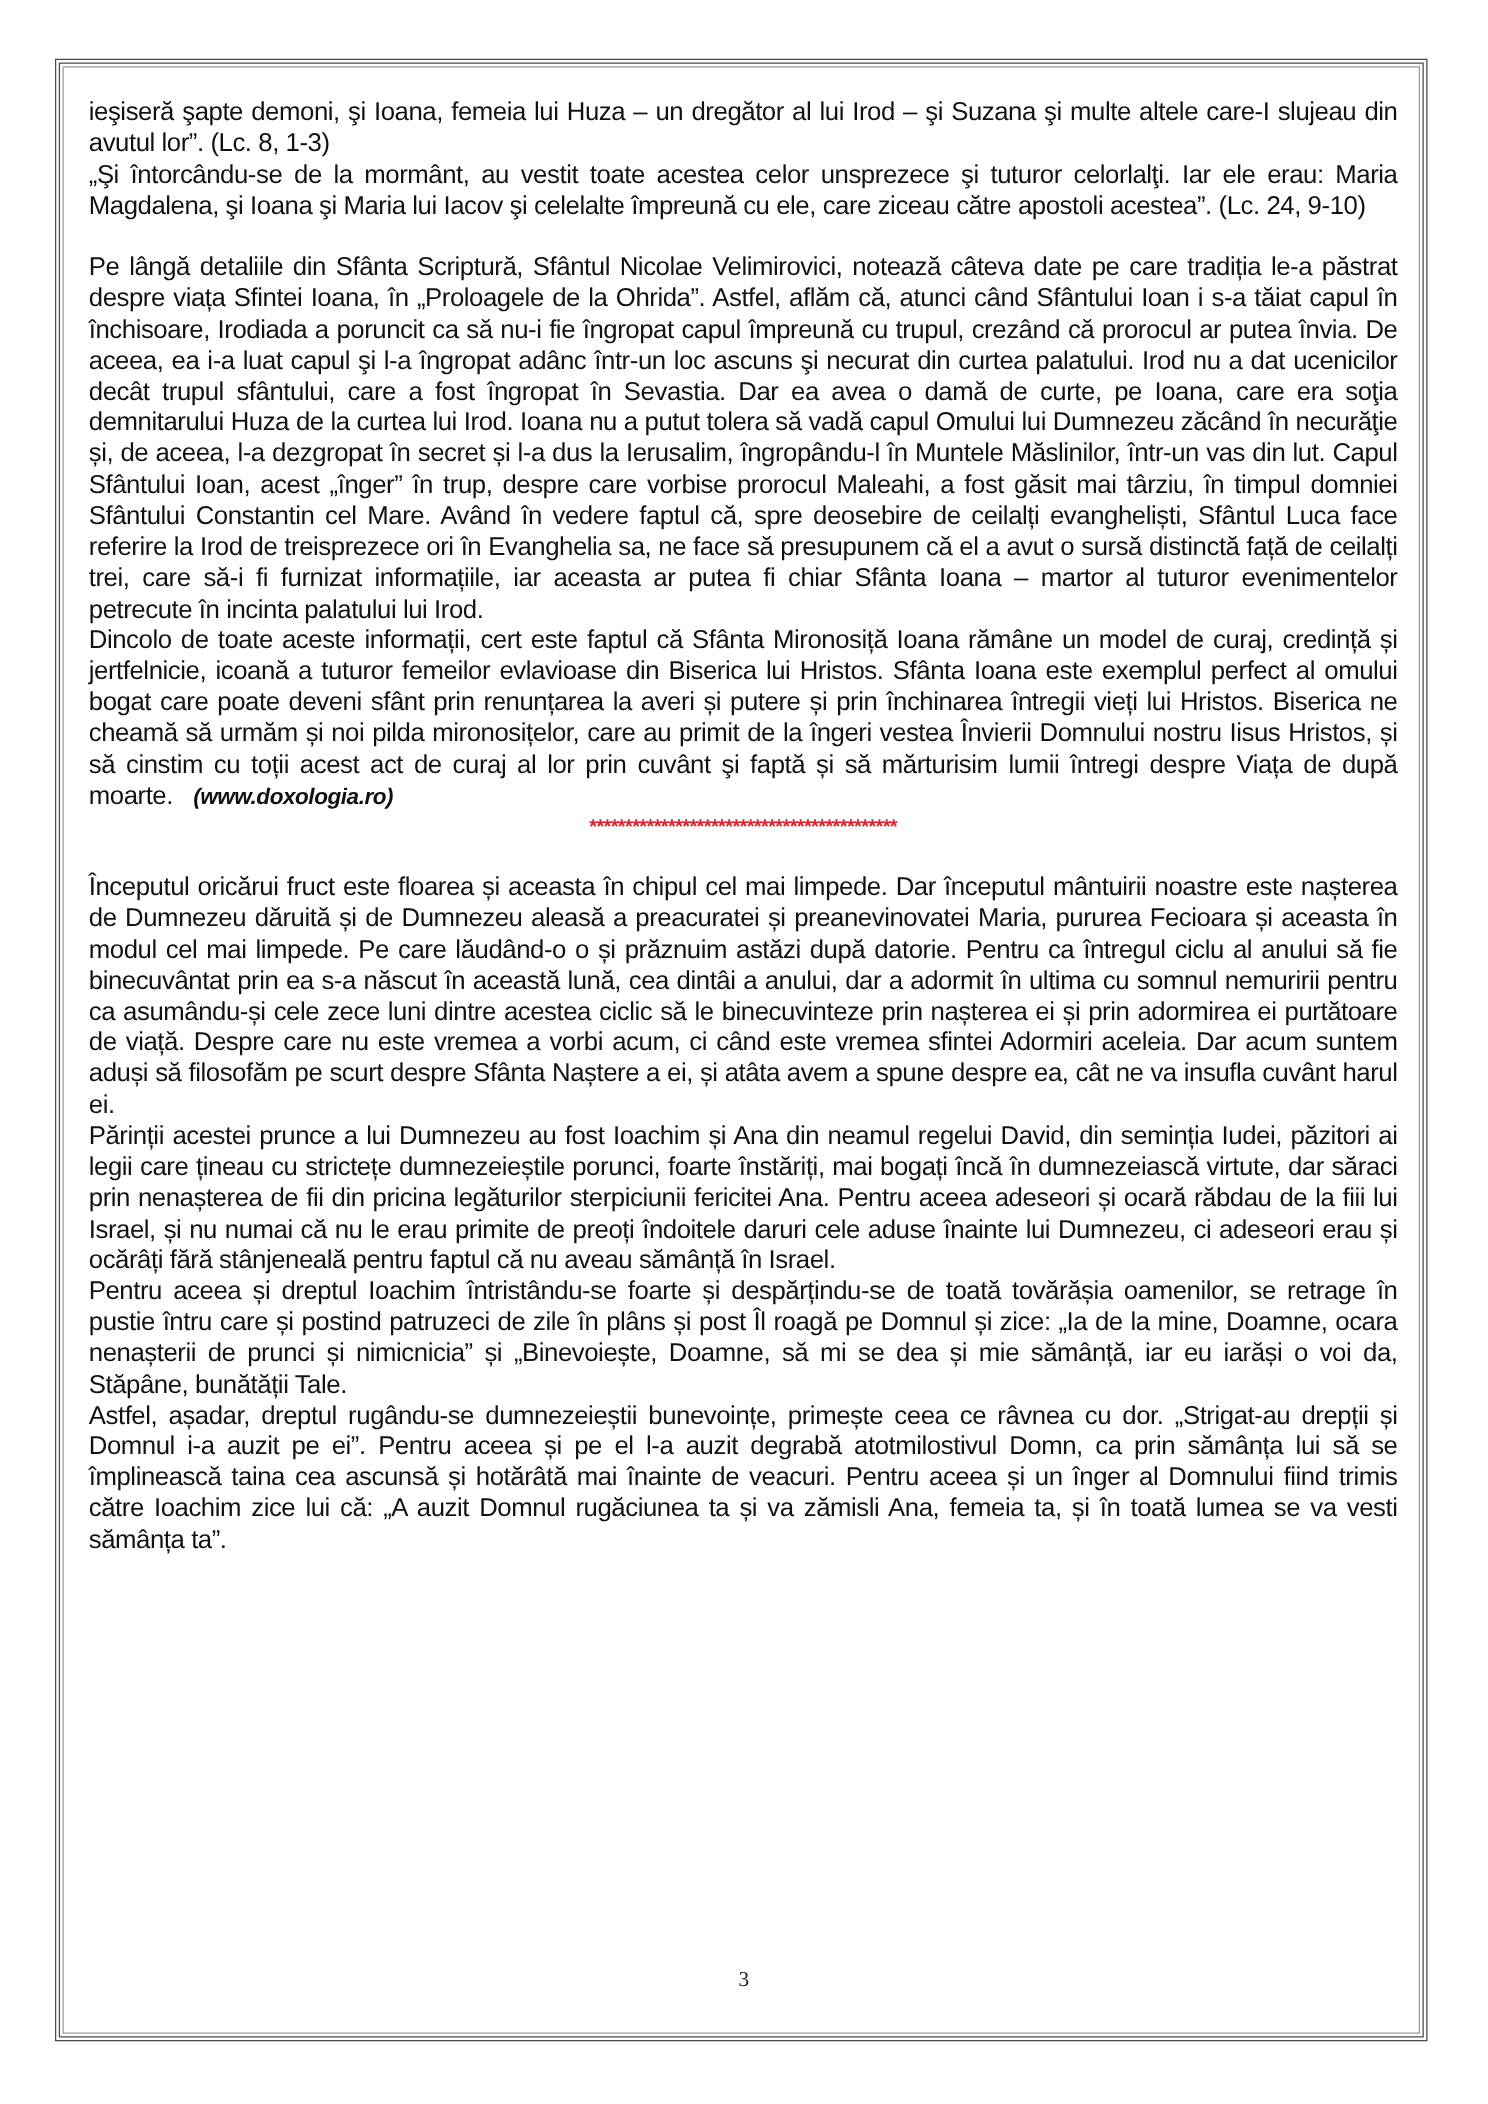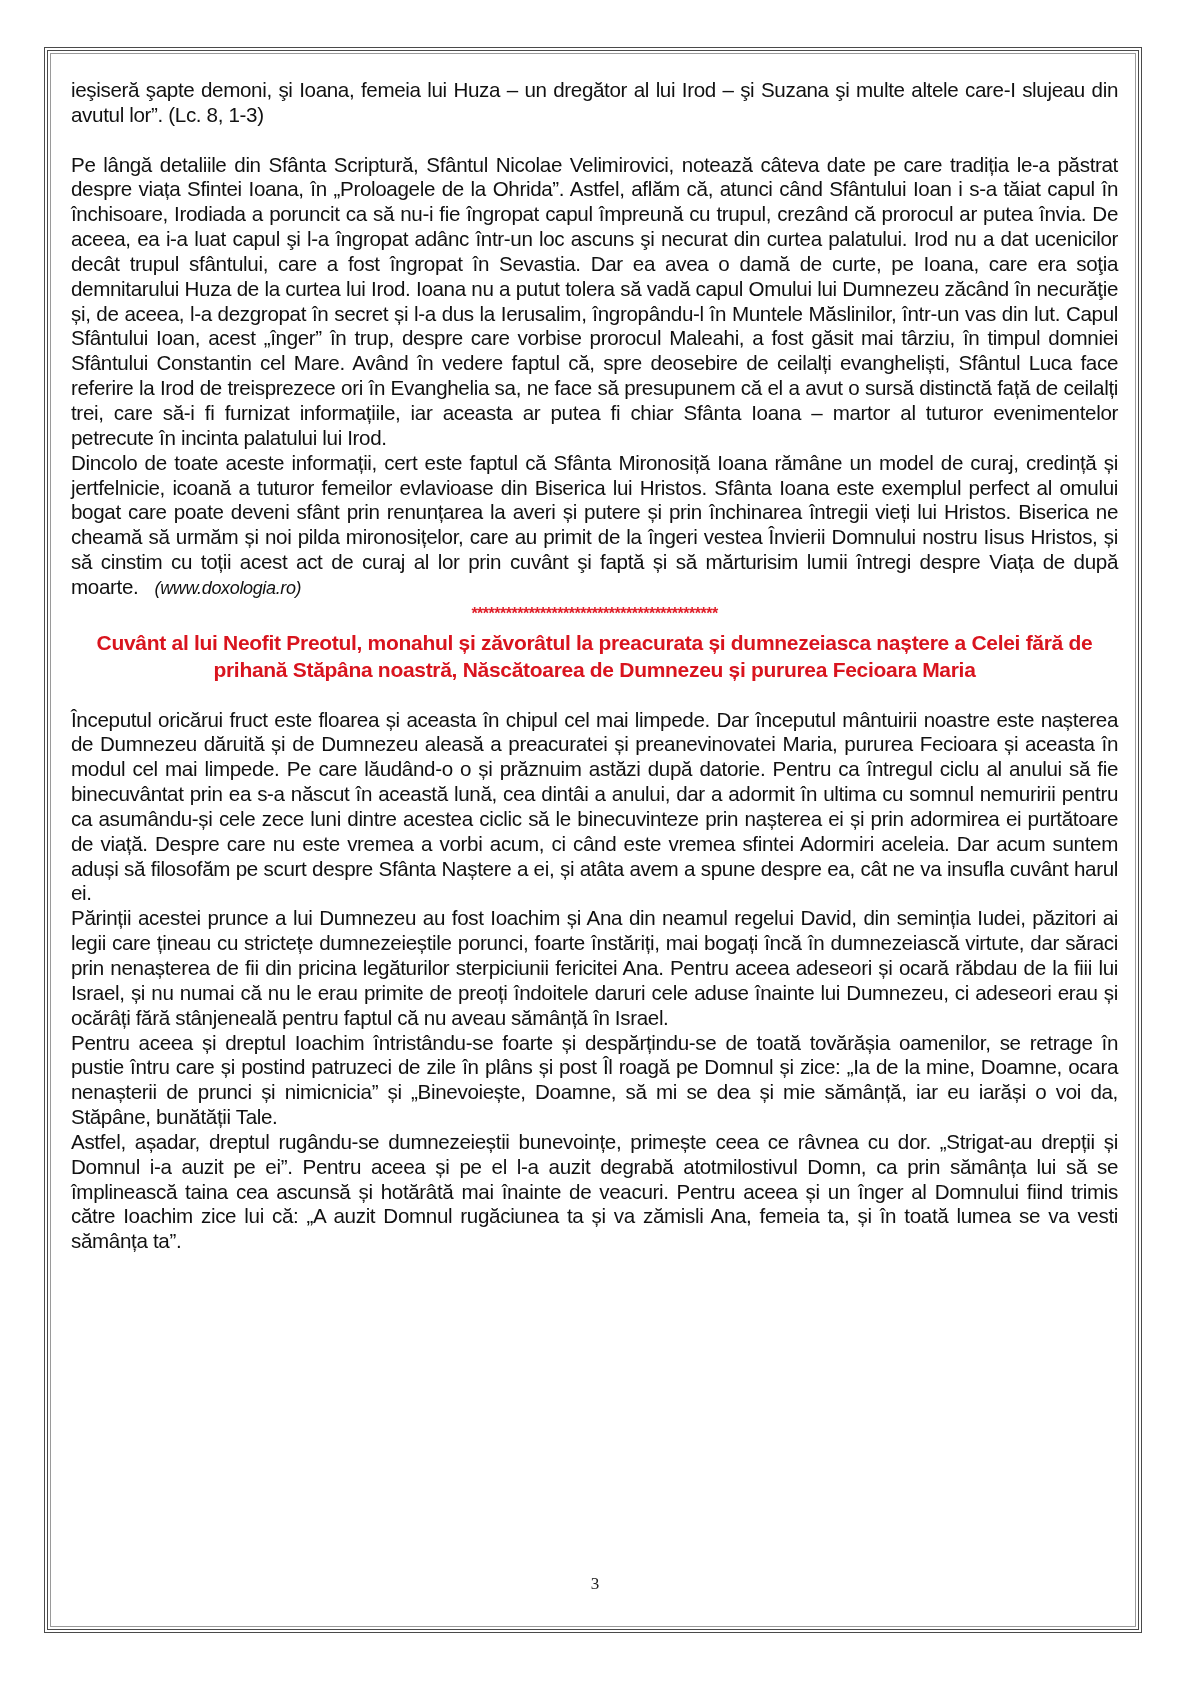--- a/index.html
+++ b/index.html
@@ -41,6 +41,7 @@
 
 <div class="content">
   <p>ieşiseră şapte demoni, şi Ioana, femeia lui Huza – un dregător al lui Irod – şi Suzana şi multe altele care-I slujeau din avutul lor”. (Lc. 8, 1-3)</p>
+  <p>„Şi întorcându-se de la mormânt, au vestit toate acestea celor unsprezece şi tuturor celorlalţi. Iar ele erau: Maria Magdalena, şi Ioana şi Maria lui Iacov şi celelalte împreună cu ele, care ziceau către apostoli acestea”. (Lc. 24, 9-10)</p>
   <div class="blank"></div>
   <p>Pe lângă detaliile din Sfânta Scriptură, Sfântul Nicolae Velimirovici, notează câteva date pe care tradiția le-a păstrat despre viața Sfintei Ioana, în „Proloagele de la Ohrida”. Astfel, aflăm că, atunci când Sfântului Ioan i s-a tăiat capul în închisoare, Irodiada a poruncit ca să nu-i fie îngropat capul împreună cu trupul, crezând că prorocul ar putea învia. De aceea, ea i-a luat capul şi l-a îngropat adânc într-un loc ascuns şi necurat din curtea palatului. Irod nu a dat ucenicilor decât trupul sfântului, care a fost îngropat în Sevastia. Dar ea avea o damă de curte, pe Ioana, care era soţia demnitarului Huza de la curtea lui Irod. Ioana nu a putut tolera să vadă capul Omului lui Dumnezeu zăcând în necurăţie și, de aceea, l-a dezgropat în secret și l-a dus la Ierusalim, îngropându-l în Muntele Măslinilor, într-un vas din lut. Capul Sfântului Ioan, acest „înger” în trup, despre care vorbise prorocul Maleahi, a fost găsit mai târziu, în timpul domniei Sfântului Constantin cel Mare. Având în vedere faptul că, spre deosebire de ceilalți evangheliști, Sfântul Luca face referire la Irod de treisprezece ori în Evanghelia sa, ne face să presupunem că el a avut o sursă distinctă față de ceilalți trei, care să-i fi furnizat informațiile, iar aceasta ar putea fi chiar Sfânta Ioana – martor al tuturor evenimentelor petrecute în incinta palatului lui Irod.</p>
   <p><span>Dincolo de toate aceste informații, cert este faptul că Sfânta Mironosiță Ioana rămâne un model de curaj, credință și jertfelnicie, icoană a tuturor femeilor evlavioase din Biserica lui Hristos. Sfânta Ioana este exemplul perfect al omului bogat care poate deveni sfânt prin renunțarea la averi și putere și prin închinarea întregii vieți lui Hristos.  Biserica ne cheamă să urmăm și noi pilda mironosițelor, care au primit de la îngeri vestea Învierii Domnului nostru Iisus Hristos, și să cinstim cu toții acest act de curaj al lor prin cuvânt şi faptă și să mărturisim lumii întregi despre Viața de după moarte.</span>&nbsp;&nbsp; <span class="src">(www.doxologia.ro)</span></p>

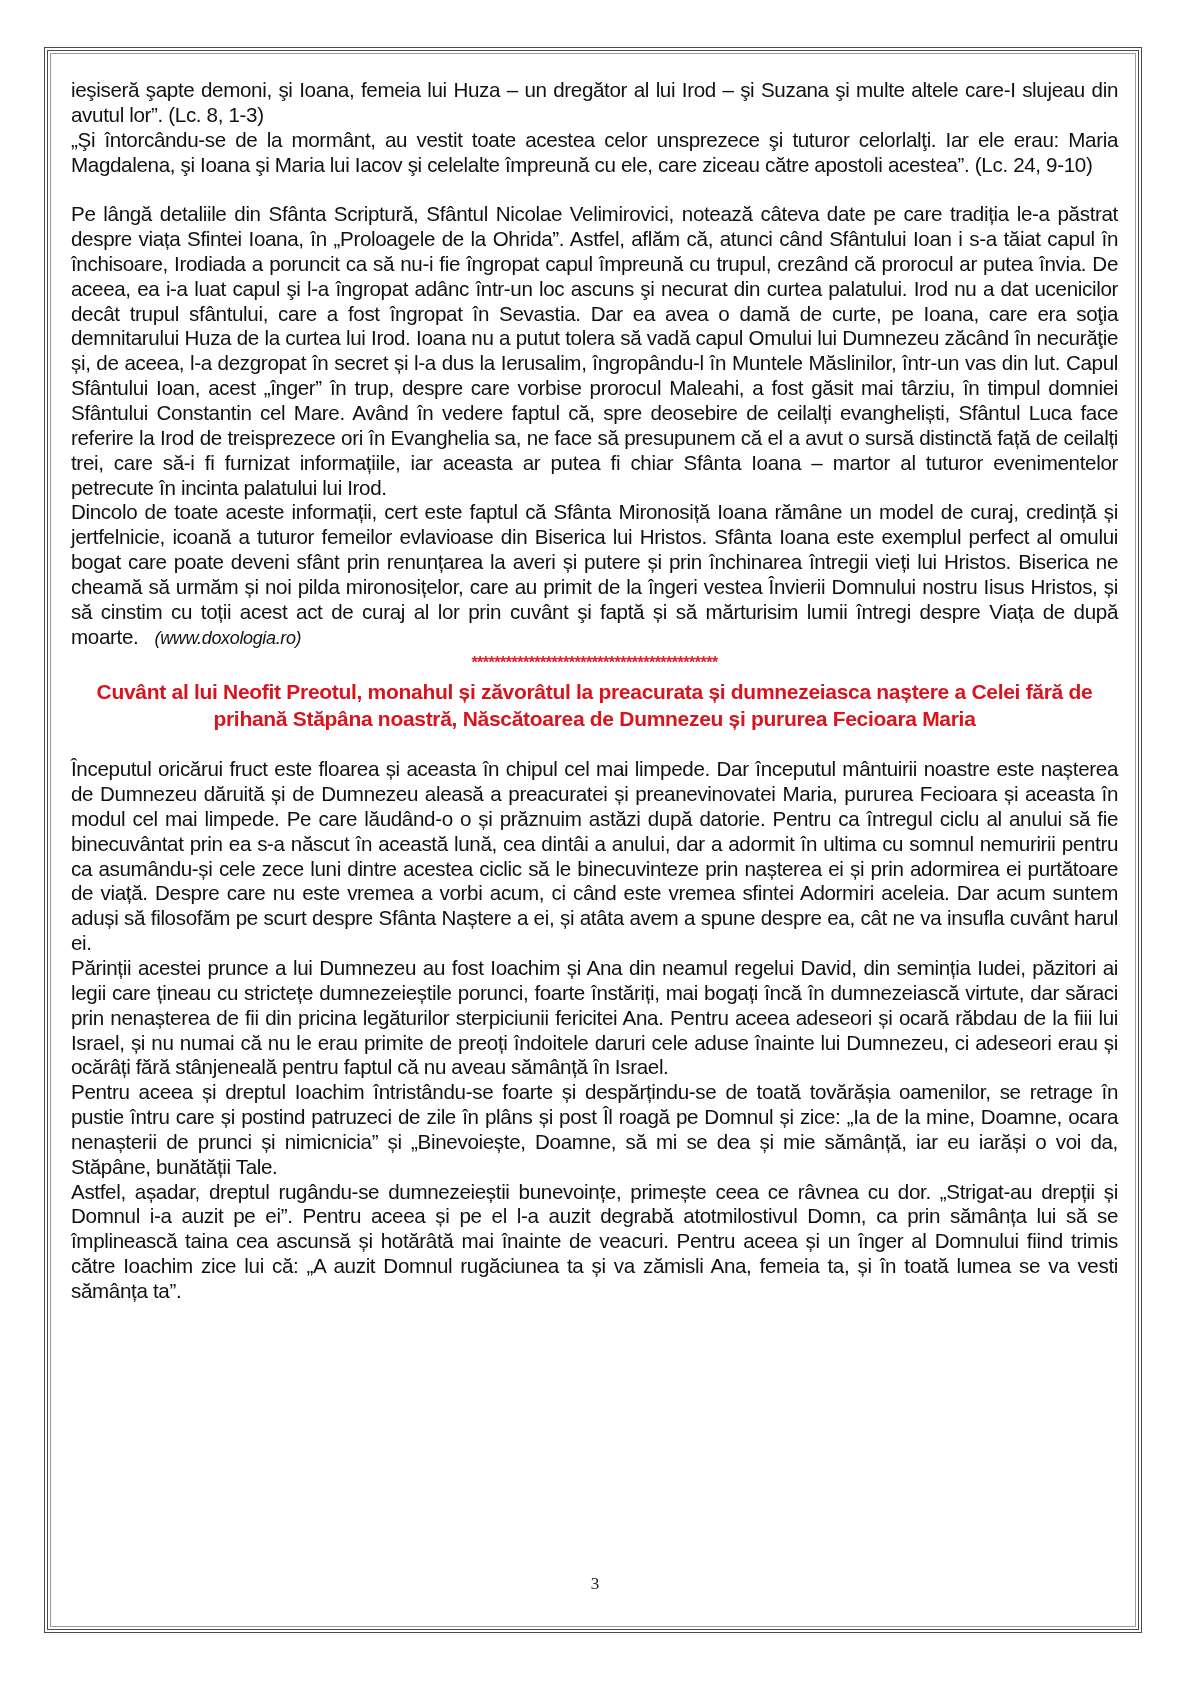--- a/index.html
+++ b/index.html
@@ -20,7 +20,7 @@
   }
   .content p { margin:0; text-align:justify; text-align-last:left; }
   .blank { height:24.85px; }
-  .src { font-style:italic; font-size:18px; }
+  .src { font-style:italic; font-size:18px;font-weight:bold; }
   .stars {
     text-align:center; color:#e0202a; font-weight:bold; font-size:16px;
     line-height:22px; letter-spacing:-0.5px; margin:2px 0 0 0;

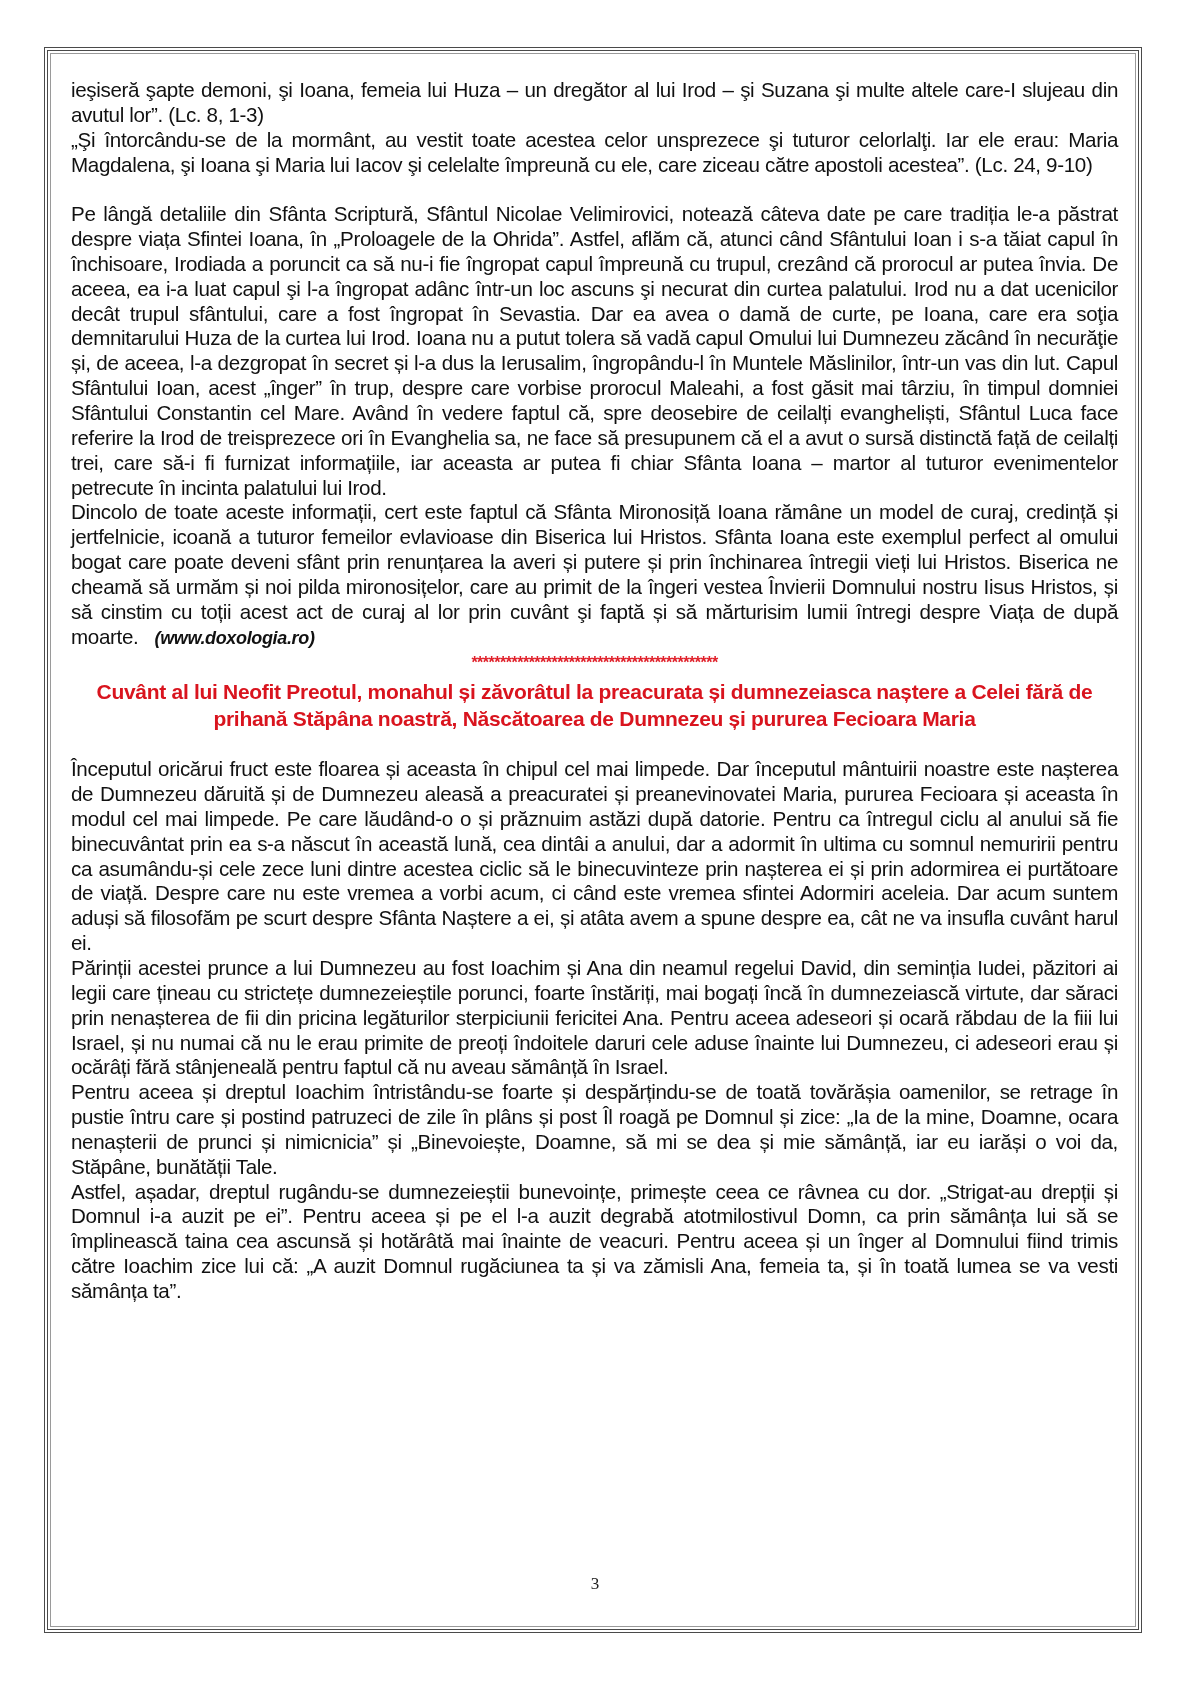--- a/index.html
+++ b/index.html
@@ -48,7 +48,6 @@
 
   <div class="stars">*******************************************</div>
 
-  <div class="heading">Cuvânt al lui Neofit Preotul, monahul și zăvorâtul la preacurata și dumnezeiasca naștere a Celei fără de prihană Stăpâna noastră, Născătoarea de Dumnezeu și pururea Fecioara Maria</div>
 
   <div class="blank"></div>
   <p>Începutul oricărui fruct este floarea și aceasta în chipul cel mai limpede. Dar începutul mântuirii noastre este nașterea de Dumnezeu dăruită și de Dumnezeu aleasă a preacuratei și preanevinovatei Maria, pururea Fecioara și aceasta în modul cel mai limpede. Pe care lăudând-o o și prăznuim astăzi după datorie. Pentru ca întregul ciclu al anului să fie binecuvântat prin ea s-a născut în această lună, cea dintâi a anului, dar a adormit în ultima cu somnul nemuririi pentru ca asumându-și cele zece luni dintre acestea ciclic să le binecuvinteze prin nașterea ei și prin adormirea ei purtătoare de viață. Despre care nu este vremea a vorbi acum, ci când este vremea sfintei Adormiri aceleia. Dar acum suntem aduși să filosofăm pe scurt despre Sfânta Naștere a ei, și atâta avem a spune despre ea, cât ne va insufla cuvânt harul ei.</p>

